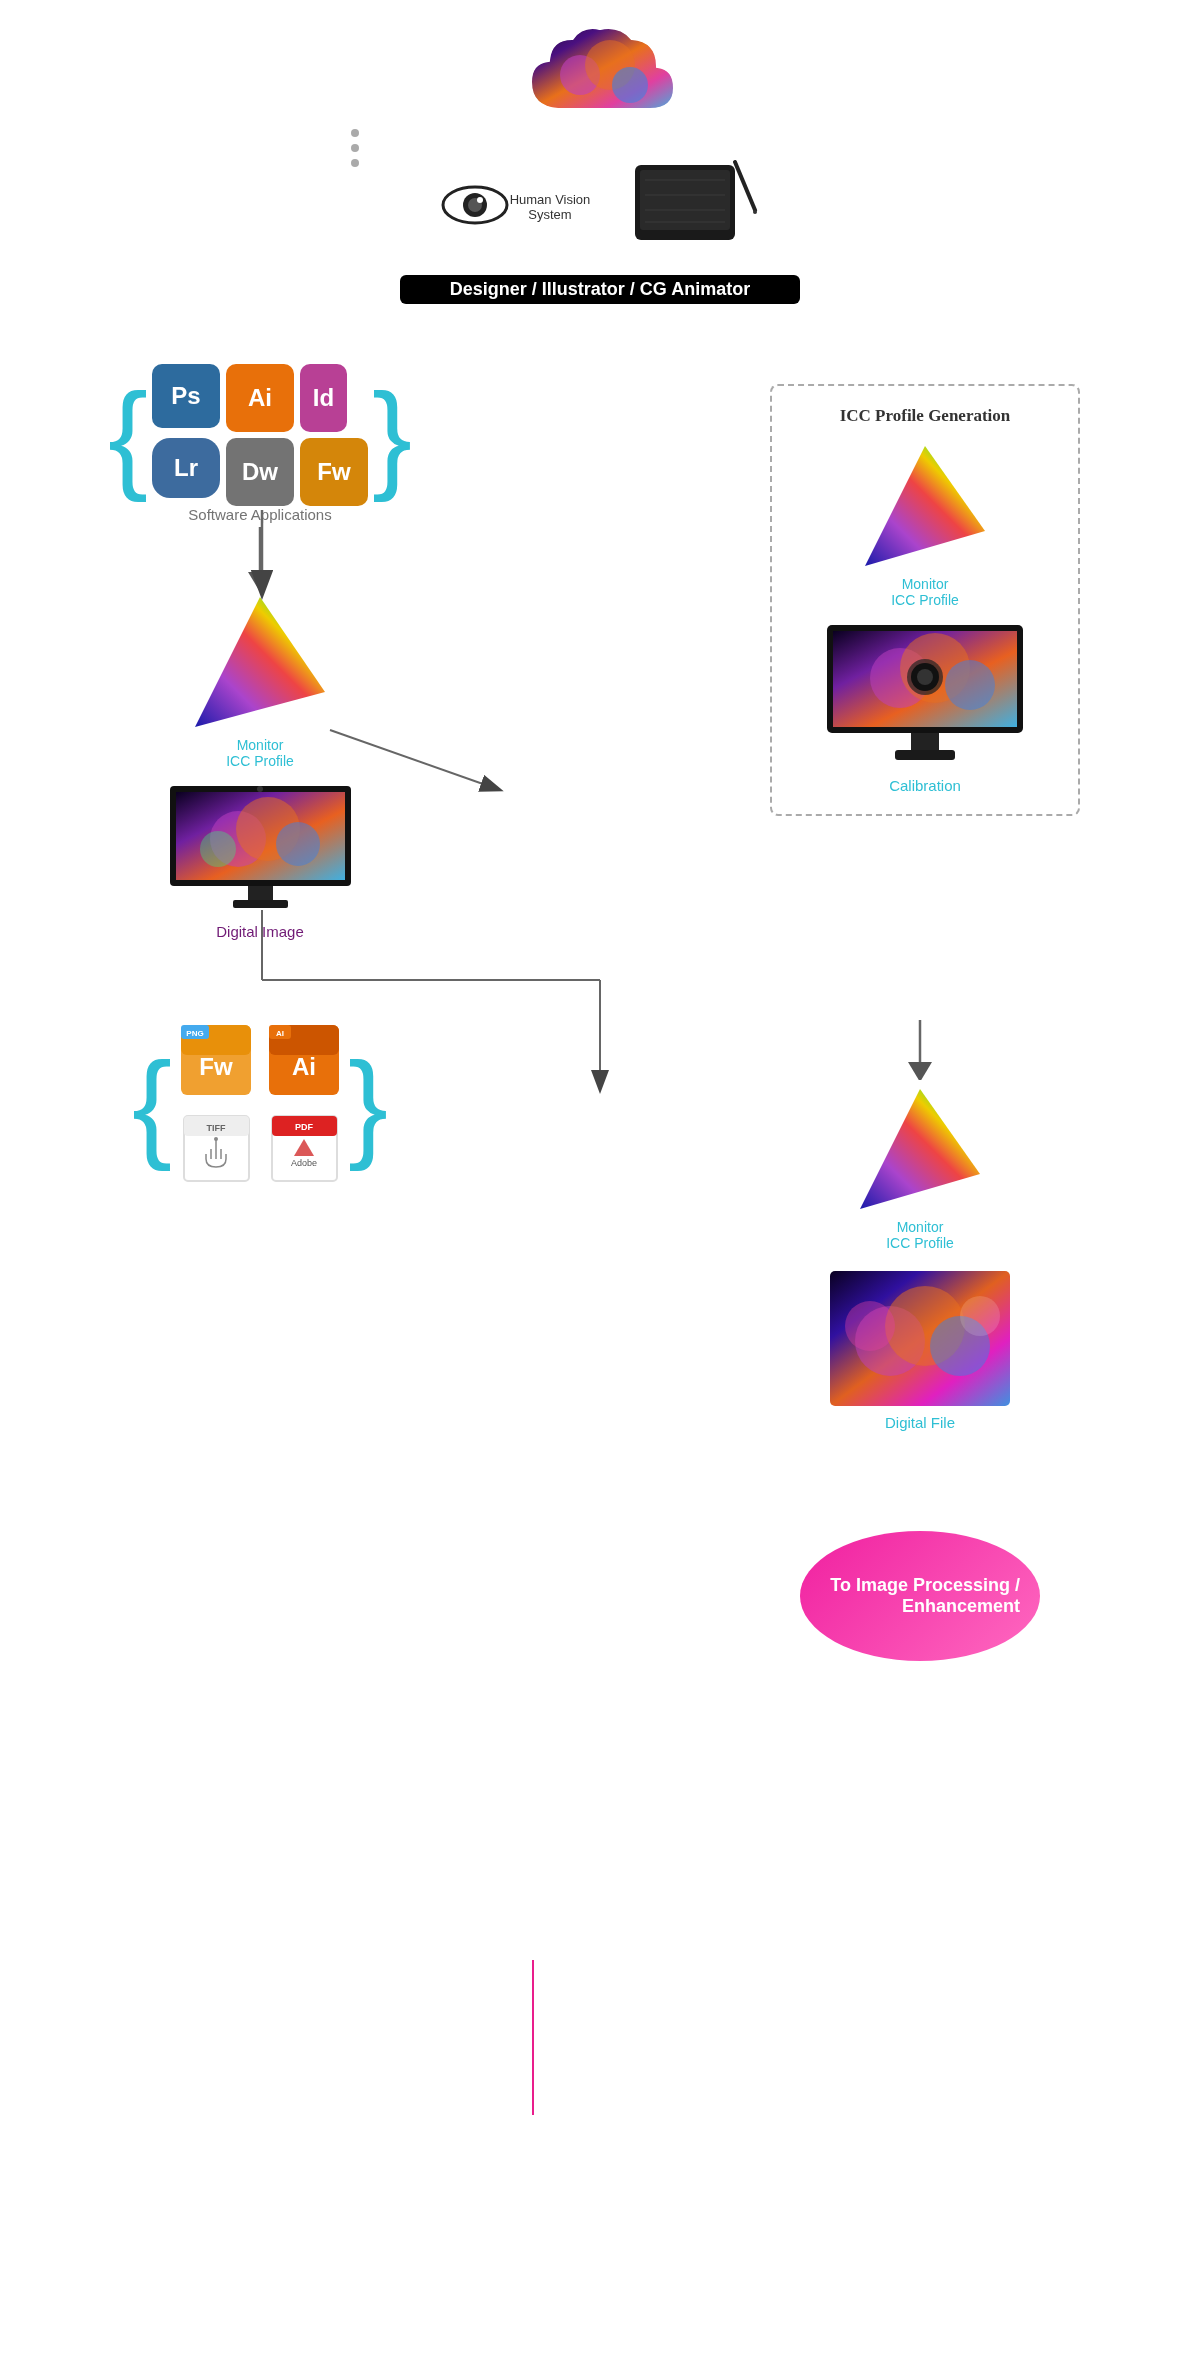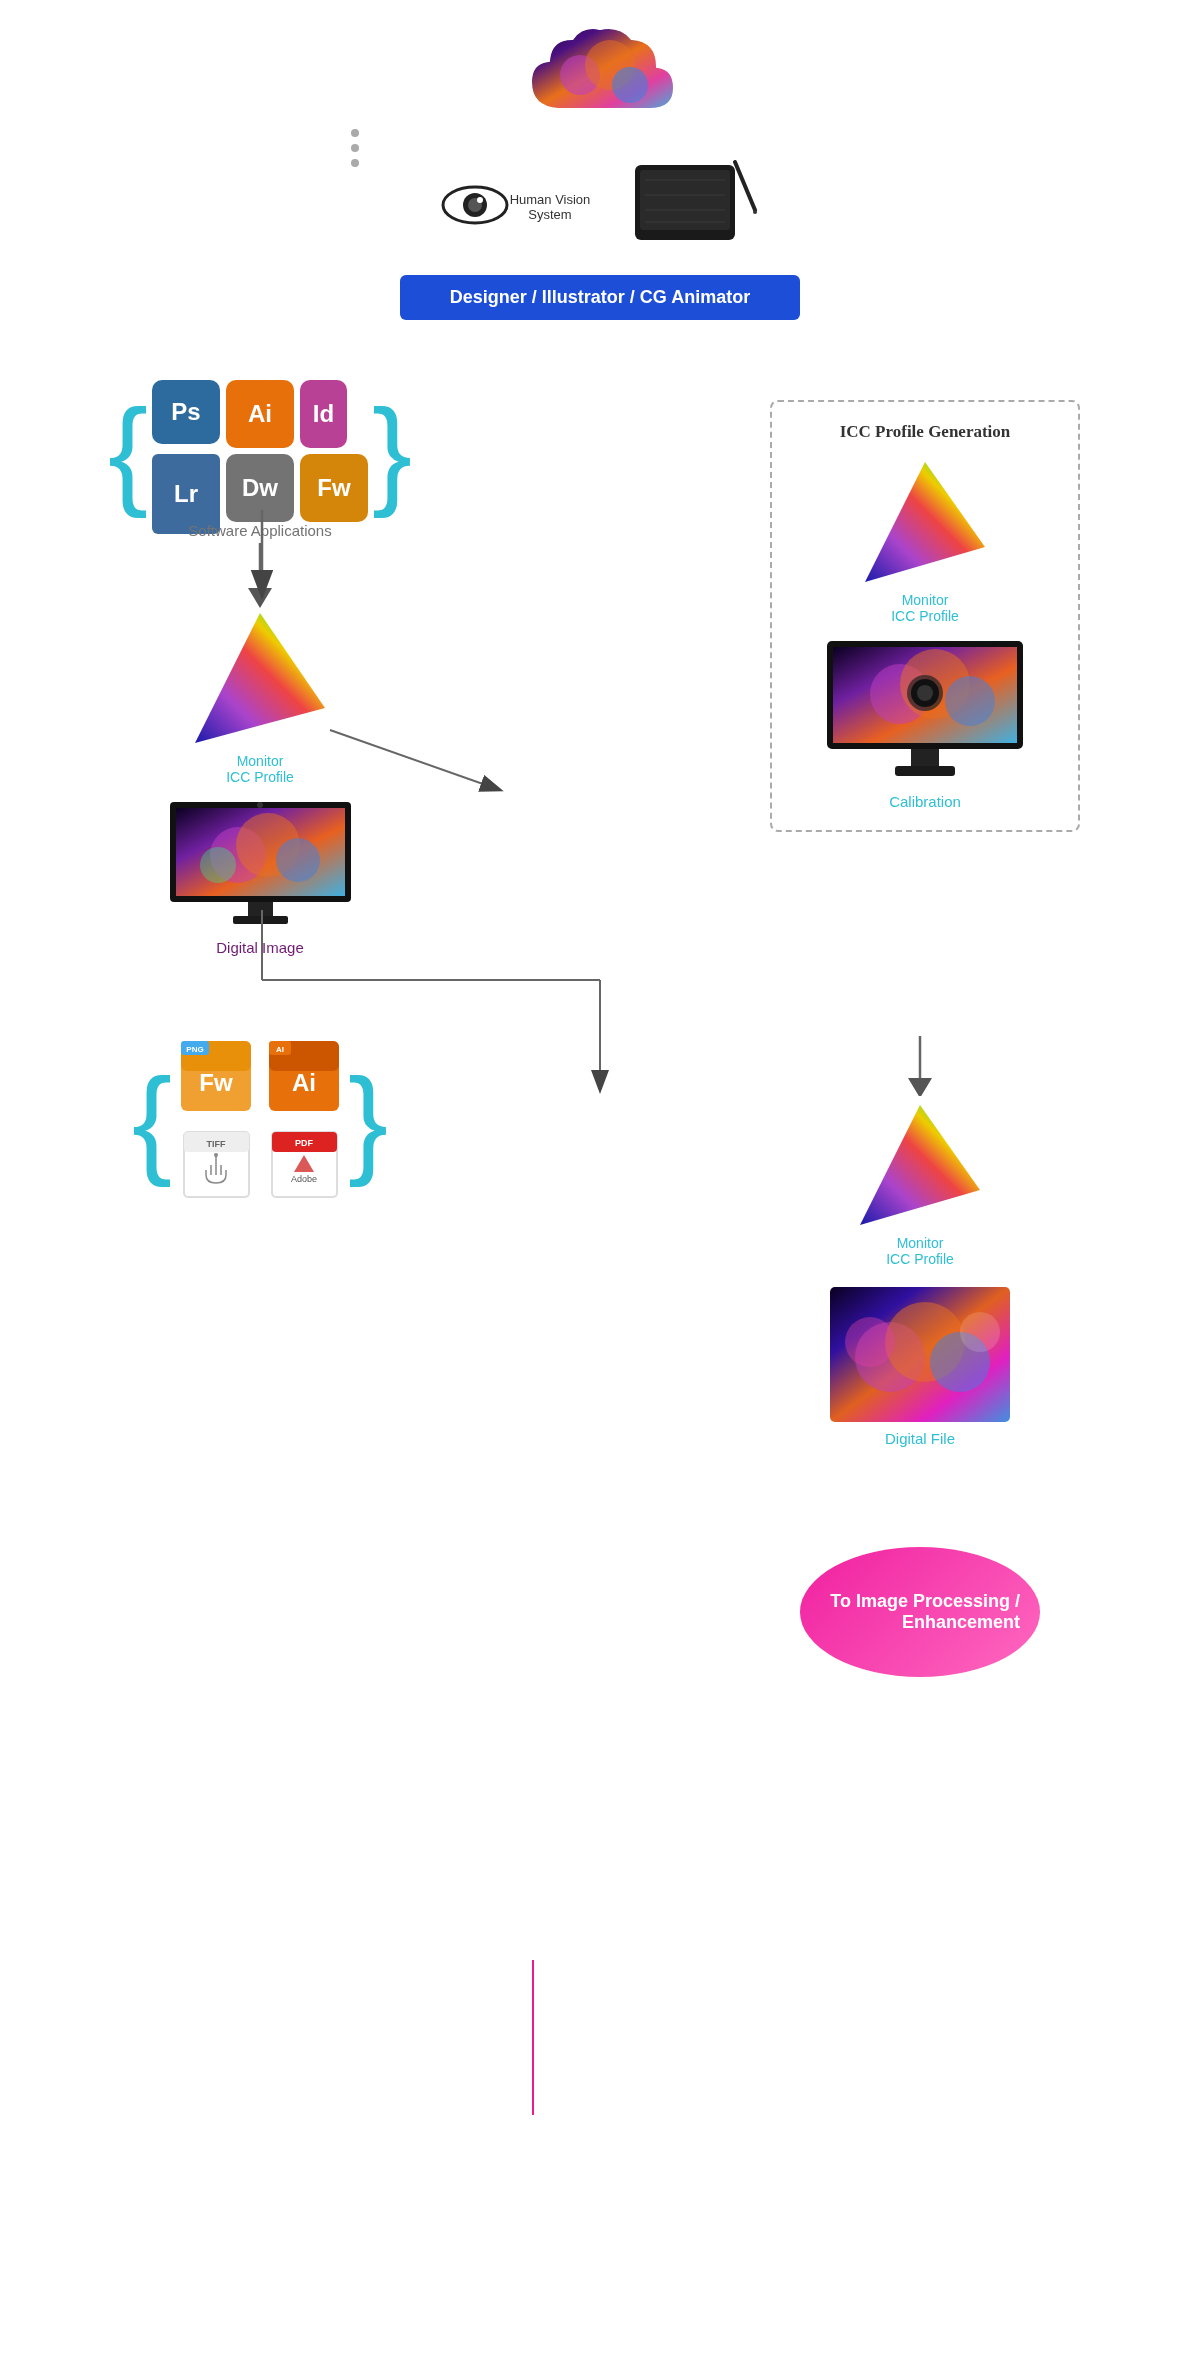--- a/index.html
+++ b/index.html
@@ -113,7 +113,7 @@
       </svg>
     </div>
 
-    <div style="background:#1d4ed8; color:white; font-size:18px; font-weight:bold; padding:12px 50px; border-radius:6px; margin-top:25px;">
+    <div style="background:#000000; color:white; font-size:18px; font-weight:bold; padding:4px 50px; border-radius:6px; margin-top:25px;">
       <span>Designer / Illustrator / CG Animator</span>
     </div>
 

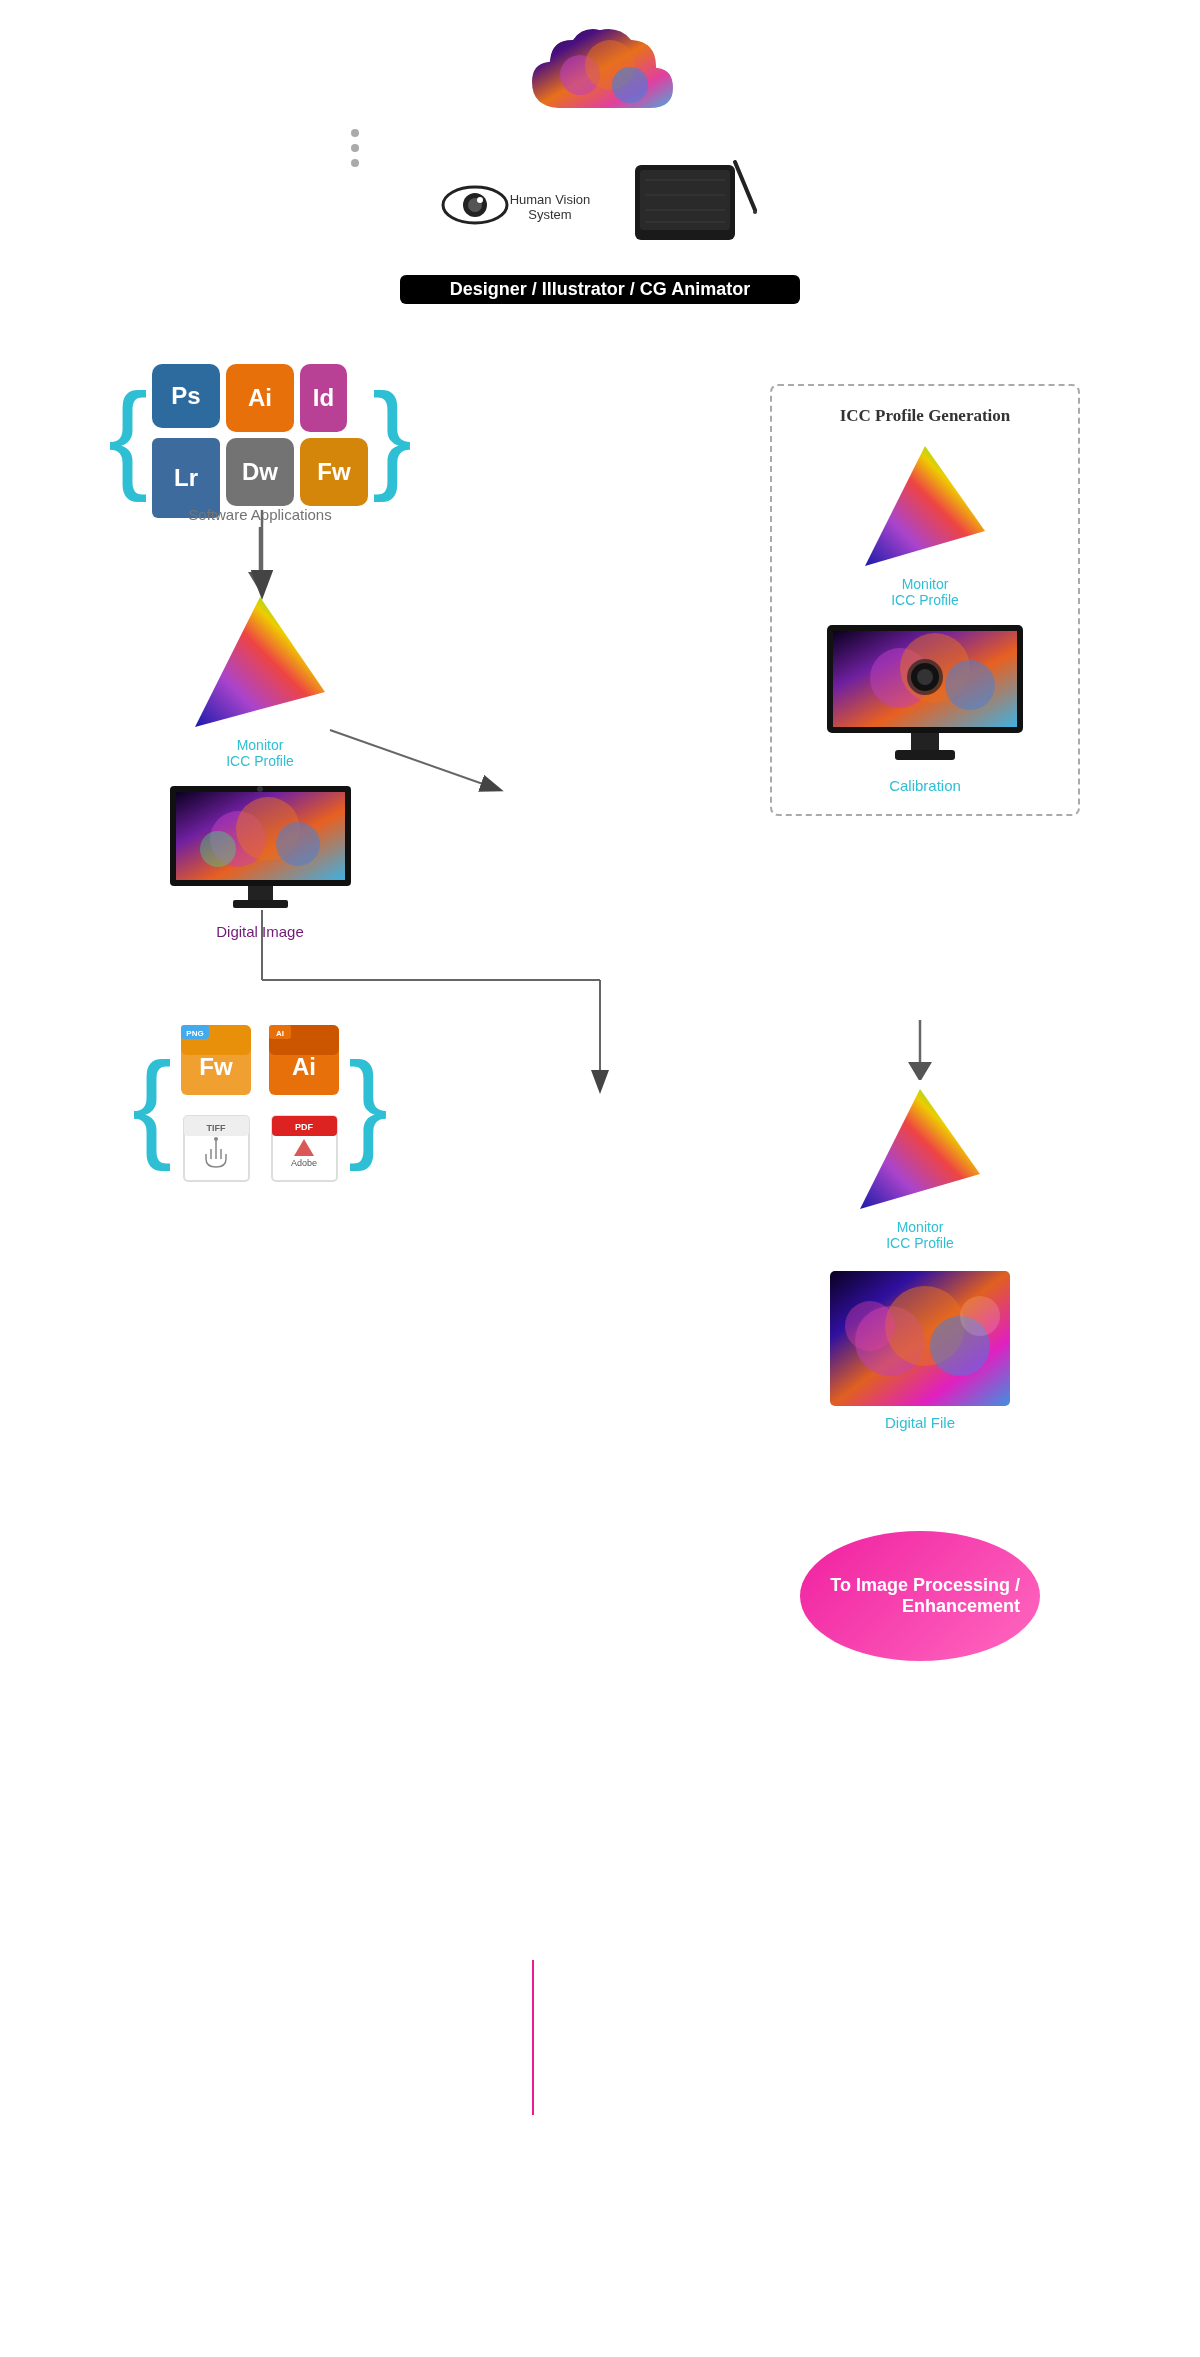--- a/index.html
+++ b/index.html
@@ -129,7 +129,7 @@
           <div style="width:68px;height:64px;background:#2d6b9e;border-radius:10px;display:flex;align-items:center;justify-content:center;font-size:24px;font-weight:bold;color:white;">Ps</div>
           <div style="width:68px;height:68px;background:#e8700a;border-radius:10px;display:flex;align-items:center;justify-content:center;font-size:24px;font-weight:bold;color:white;">Ai</div>
           <div style="width:47px;height:68px;background:#b84095;border-radius:10px;display:flex;align-items:center;justify-content:center;font-size:24px;font-weight:bold;color:white;">Id</div>
-          <div style="width:68px;height:80px;background:#3d6b9e;border-radius:6px;display:flex;align-items:center;justify-content:center;font-size:24px;font-weight:bold;color:white;">Lr</div>
+          <div style="width:68px;height:60px;background:#3d6b9e;border-radius:18px;display:flex;align-items:center;justify-content:center;font-size:24px;font-weight:bold;color:white;">Lr</div>
           <div style="width:68px;height:68px;background:#737373;border-radius:10px;display:flex;align-items:center;justify-content:center;font-size:24px;font-weight:bold;color:white;">Dw</div>
           <div style="width:68px;height:68px;background:#d4860a;border-radius:10px;display:flex;align-items:center;justify-content:center;font-size:24px;font-weight:bold;color:white;">Fw</div>
         </div>

